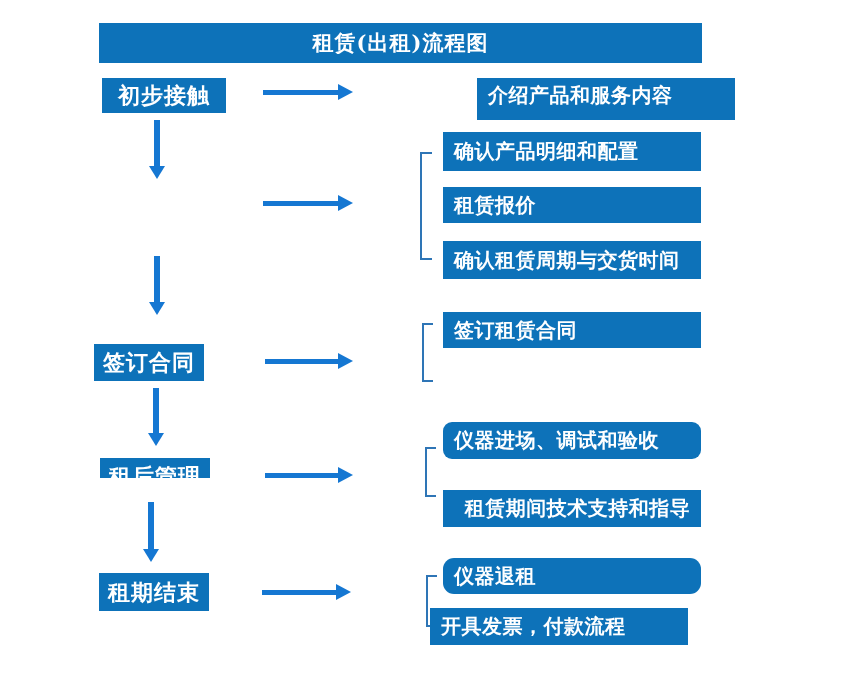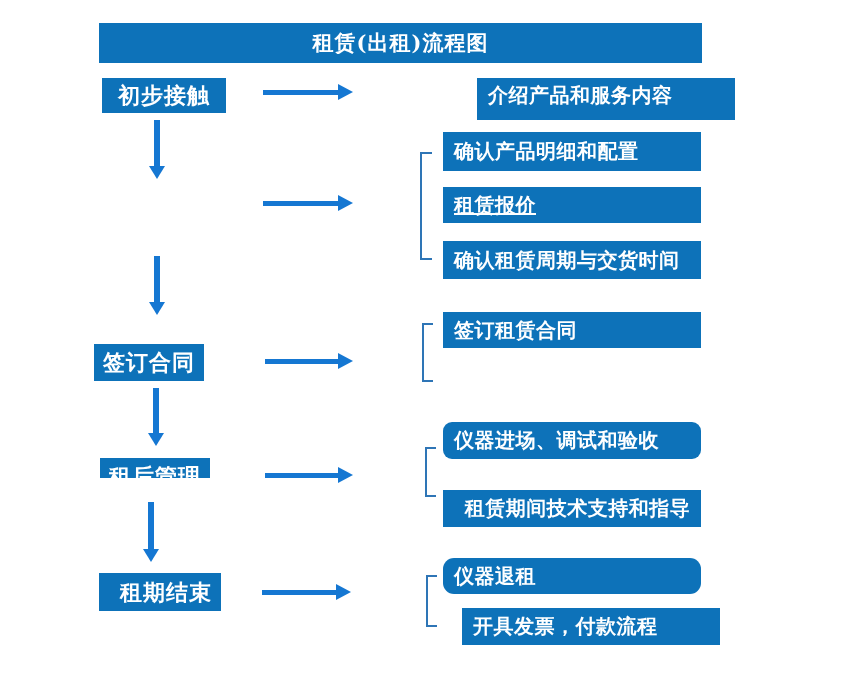--- a/index.html
+++ b/index.html
@@ -69,7 +69,7 @@
   </div>
   <div class="bracket" style="left:420px;top:152px;width:12px;height:108px;"></div>
   <div class="out-box" style="left:443px;top:132px;height:39px;line-height:39px;">确认产品明细和配置</div>
-  <div class="out-box" style="left:443px;top:187px;height:36px;line-height:36px;text-decoration:underline;">租赁报价</div>
+  <div class="out-box" style="left:443px;top:187px;height:36px;line-height:36px;">租赁报价</div>
   <div class="out-box" style="left:443px;top:241px;height:38px;line-height:38px;">确认租赁周期与交货时间</div>
 
   <div class="varrow" style="left:149px;top:256px;height:59px;">

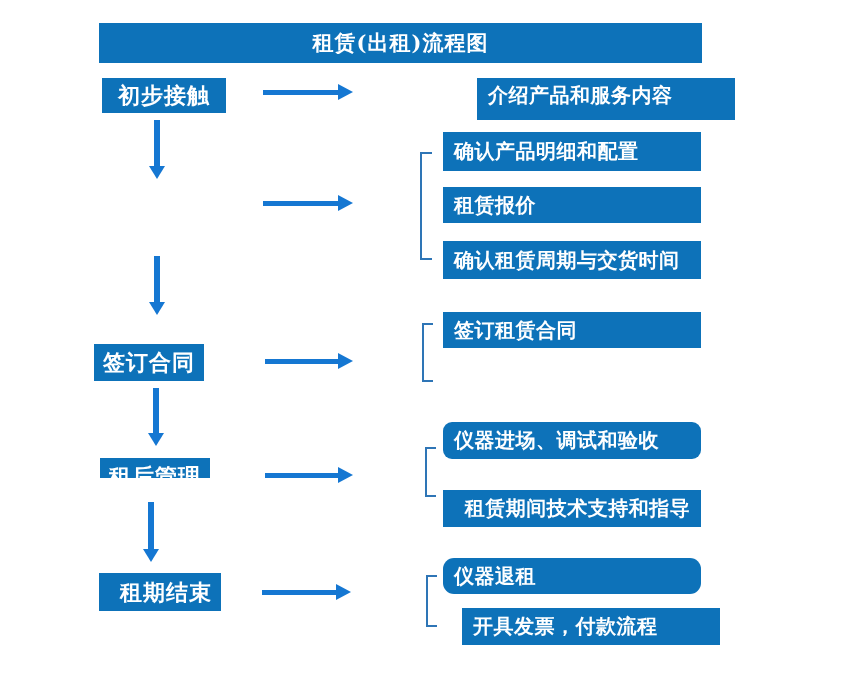--- a/index.html
+++ b/index.html
@@ -104,7 +104,7 @@
     <div class="v-head"></div>
   </div>
 
-  <div class="step-box" style="left:99px;top:573px;width:110px;height:38px;line-height:38px;padding-left:12px;">租期结束</div>
+  <div class="step-box" style="left:99px;top:573px;width:110px;height:38px;line-height:38px;">租期结束</div>
   <div class="harrow" style="left:262px;top:584px;width:89px;">
     <div class="h-shaft"></div>
     <div class="h-head"></div>

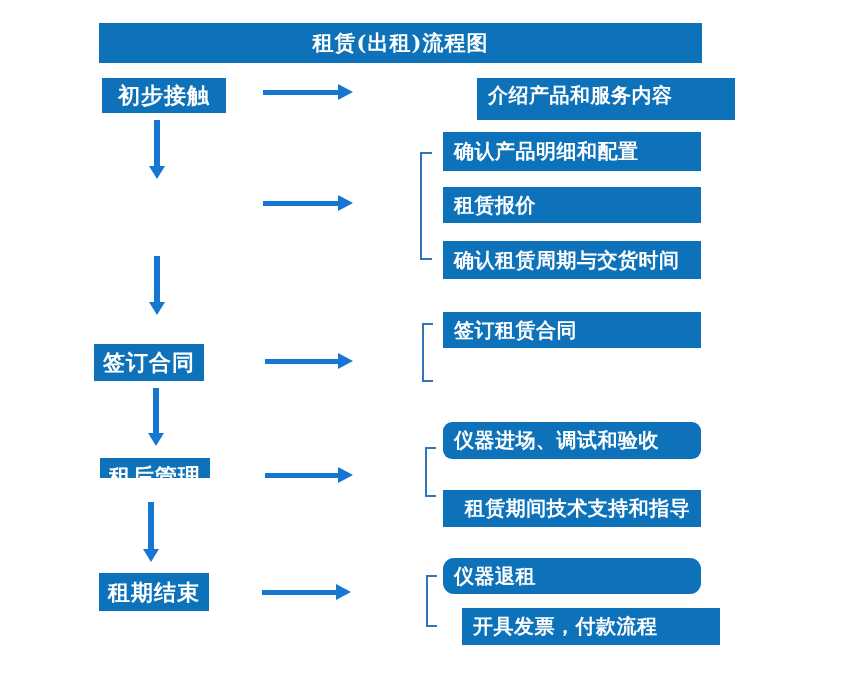--- a/index.html
+++ b/index.html
@@ -111,7 +111,7 @@
   </div>
   <div class="bracket" style="left:426px;top:575px;width:11px;height:52px;"></div>
   <div class="out-box" style="left:443px;top:558px;height:36px;line-height:36px;border-radius:11px;">仪器退租</div>
-  <div class="out-box" style="left:462px;top:608px;height:37px;line-height:37px;">开具发票，付款流程</div>
+  <div class="out-box" style="left:430px;top:608px;height:37px;line-height:37px;">开具发票，付款流程</div>
 
 </div>
 

